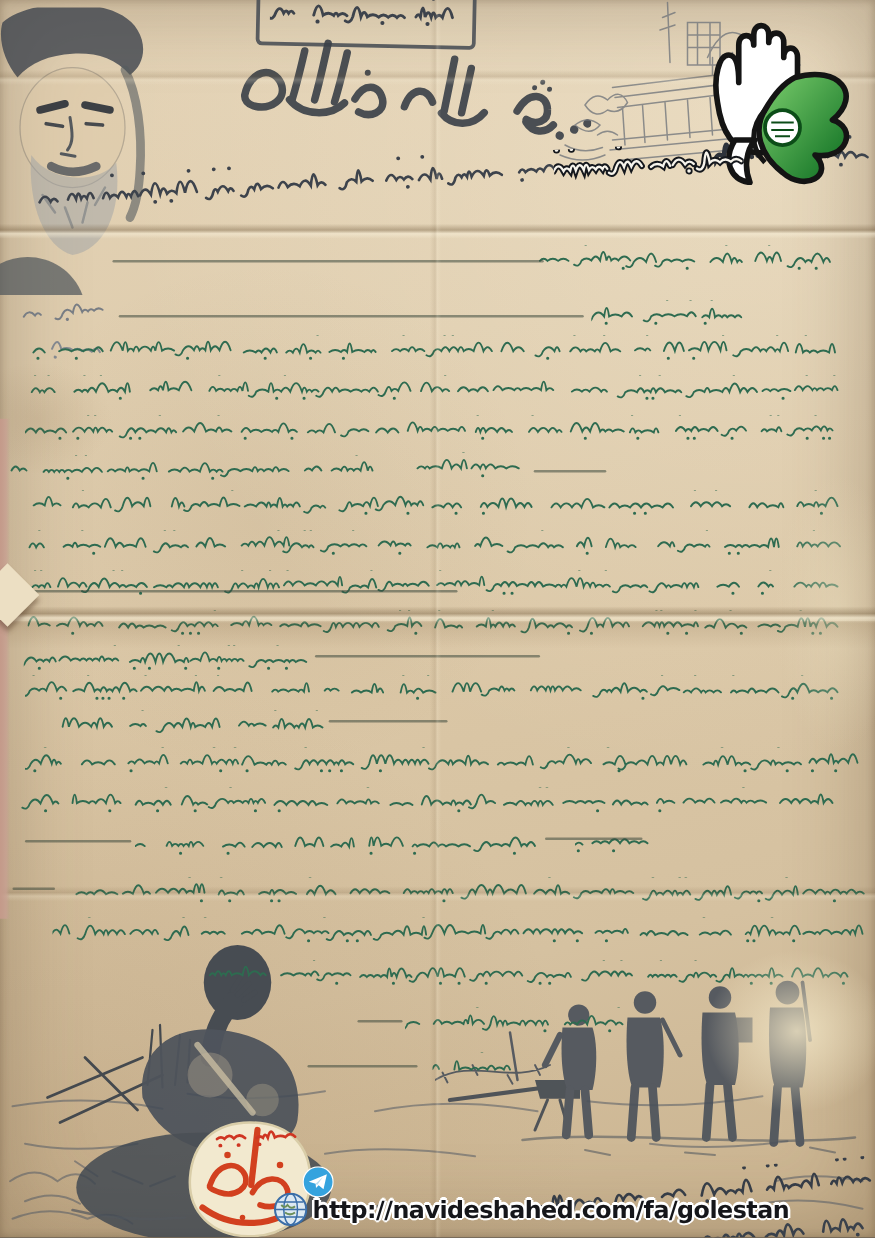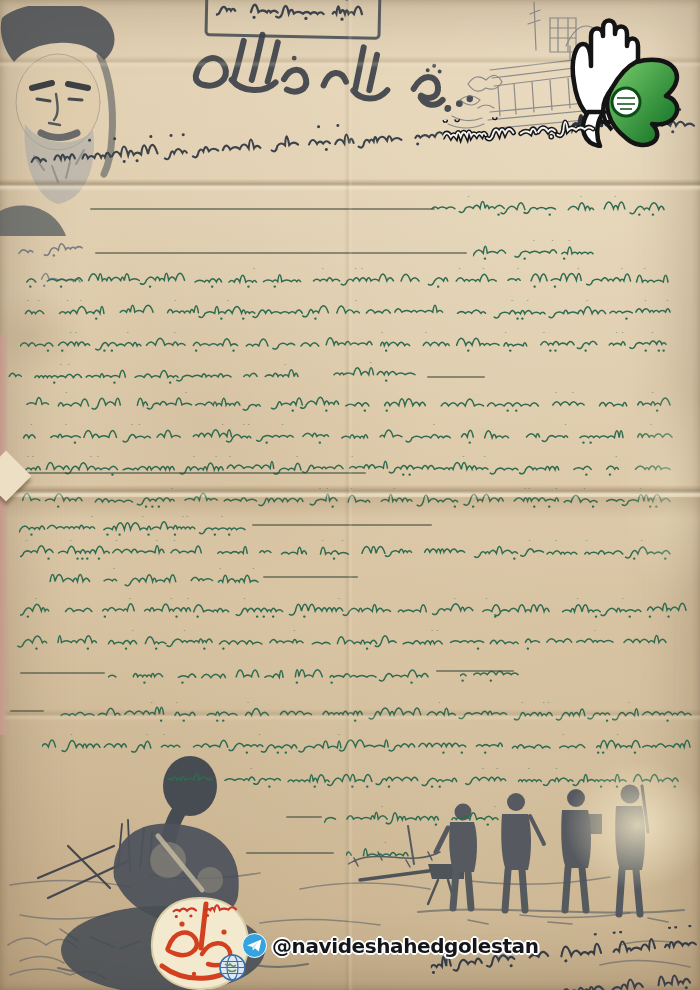--- a/index.html
+++ b/index.html
@@ -416,7 +416,6 @@
       <path d="M5,12.4 L19.5,6.4 L16.8,18.4 L12.9,15.2 L10.8,17.4 L10.5,13.9 Z" fill="#ffffff"></path>
       <path d="M10.5,13.9 L16.3,8.6 L11.8,14.9 Z" fill="#b8dcf0"></path>
     </svg>
-    <span class="contact" style="position:static;font-size:20px;">@navideshahedgolestan</span>
   </div>
 
   <div class="abs overlay" style="left:219px;top:954px;z-index:7;display:flex;align-items:center;">

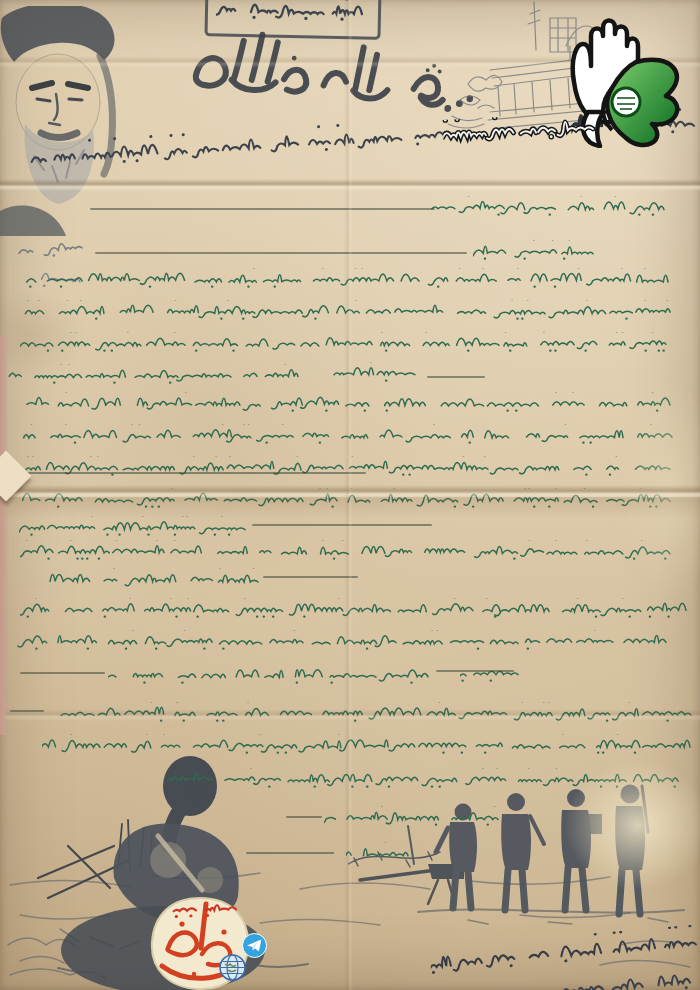--- a/index.html
+++ b/index.html
@@ -425,6 +425,7 @@
       <path d="M1.5,13.5 h24 M3.5,7.5 h20 M3.5,19.5 h20" stroke="#3a6ea8" stroke-width="1.2" fill="none"></path>
       <path d="M6,10 q3,3 5,0 q3,4 6,1 M9,16 q4,3 8,0" stroke="#6b8f5a" stroke-width="1.6" fill="none"></path>
     </svg>
+    <span class="contact" style="position:static;font-size:19px;">http://navideshahed.com/fa/golestan</span>
   </div>
 
   <div class="crease-h soft" style="top:56px;"></div>

